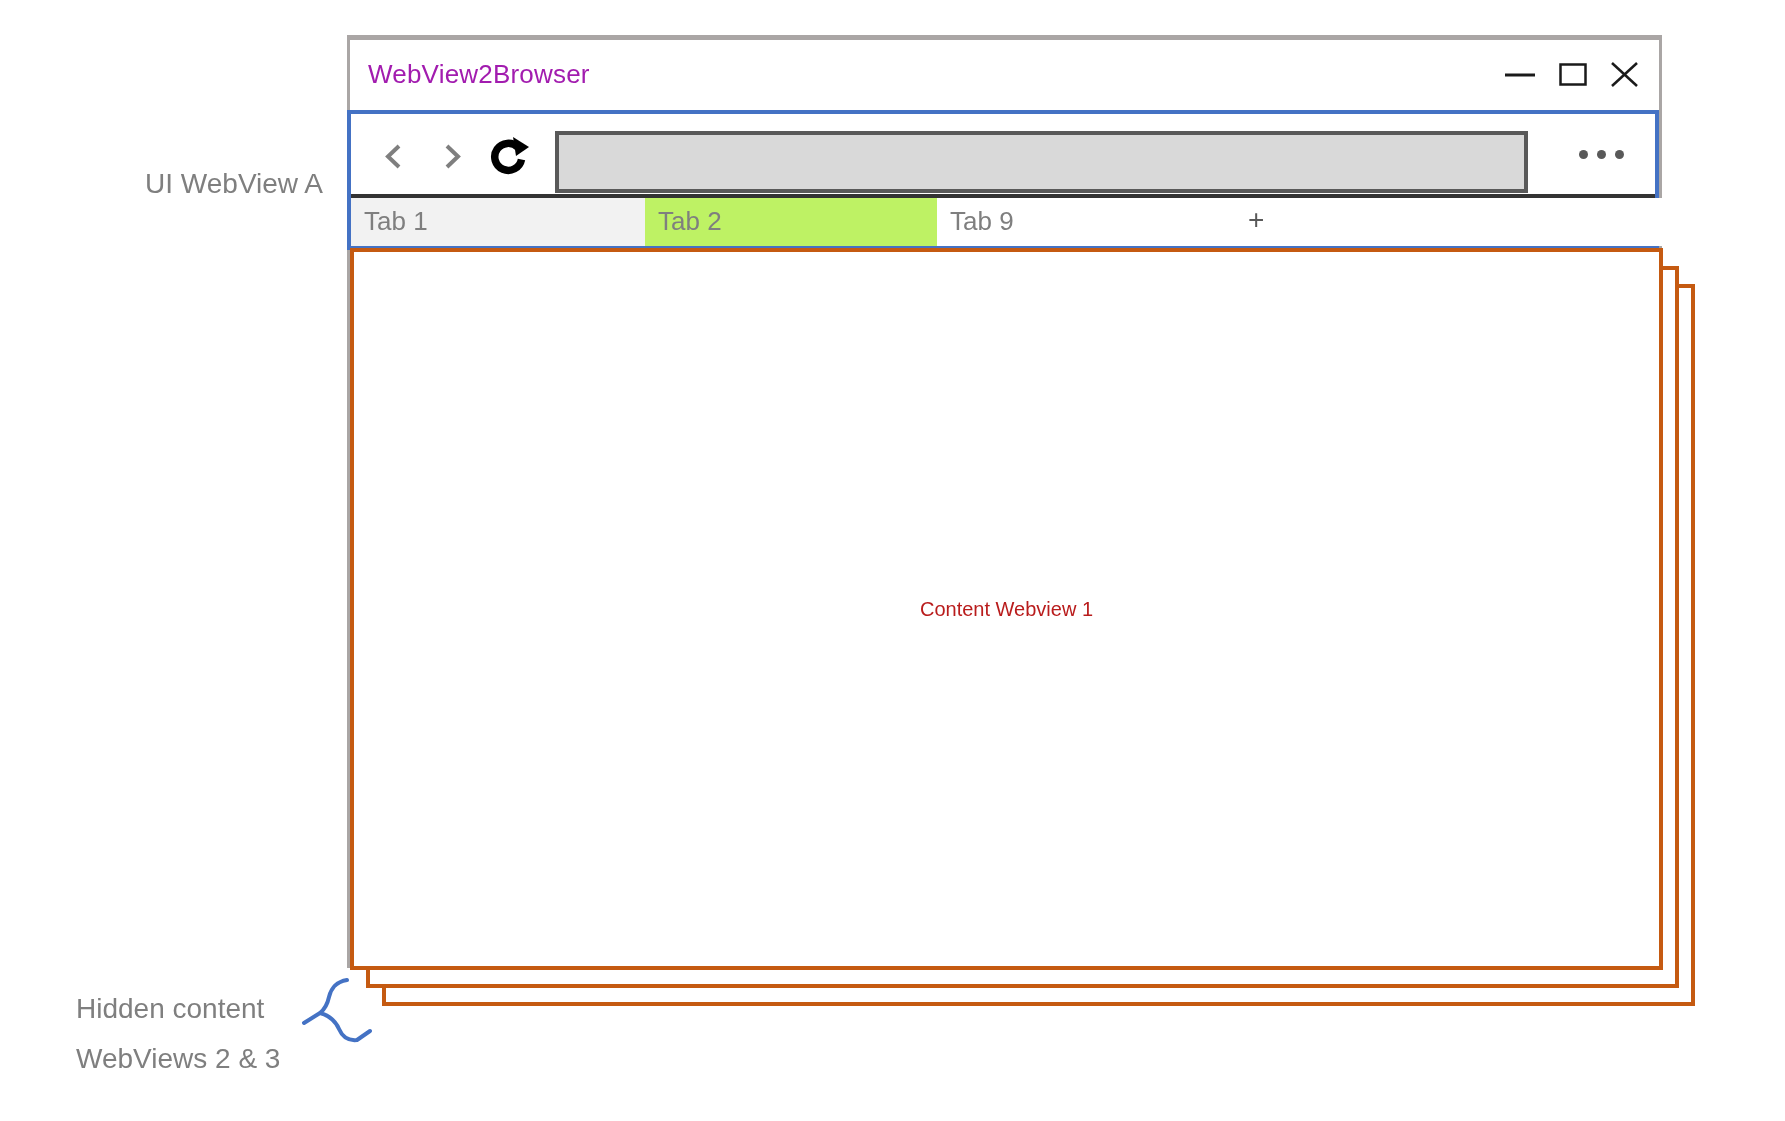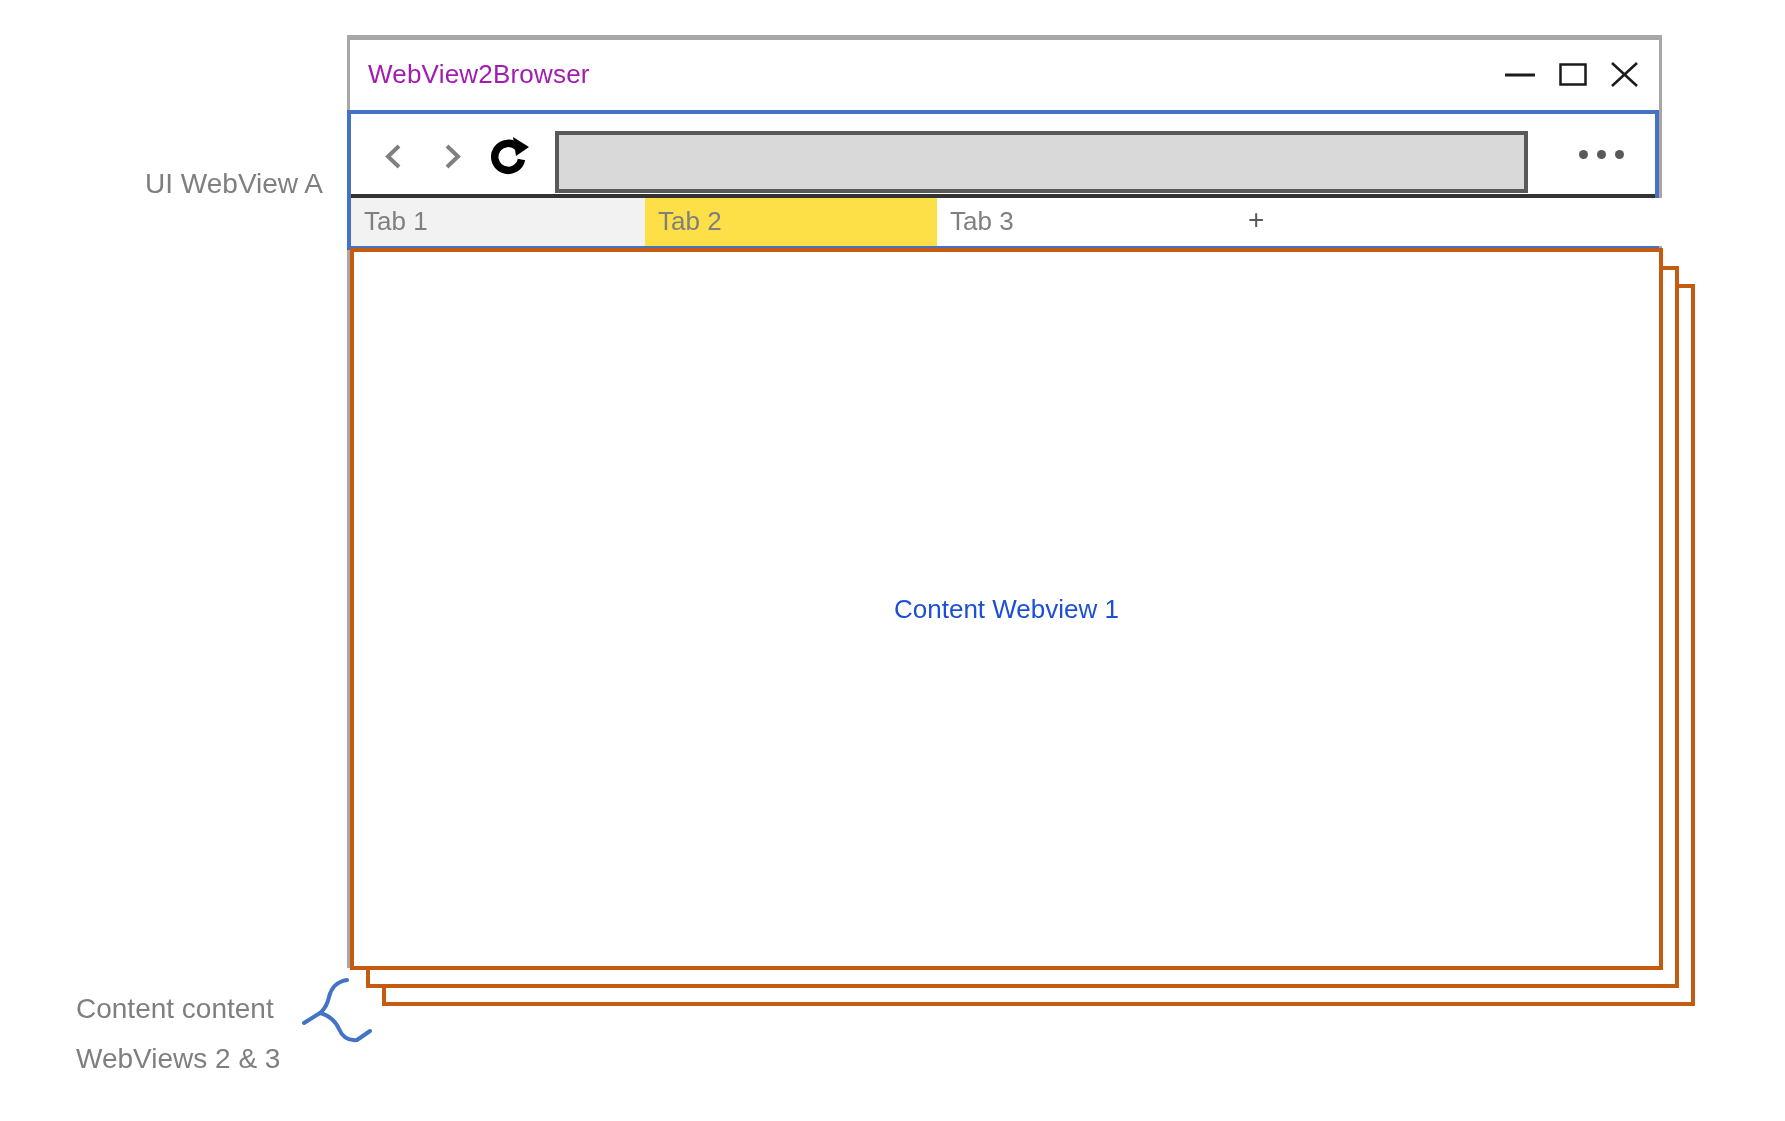--- a/index.html
+++ b/index.html
@@ -40,7 +40,7 @@
   .tab{position:absolute;top:0;height:48px;border-right:3px solid #7f7f7f;
     font-size:26px;color:#7f7f7f;line-height:46px;padding-left:13px;}
   #tab1{left:0;width:294px;background:#F2F2F2;}
-  #tab2{left:294px;width:292px;background:#fde047;}
+  #tab2{left:294px;width:292px;background:#bef264;}
   #tab3{left:586px;width:295px;background:#fff;}
   #newtab{position:absolute;top:0;left:881px;width:423px;height:48px;
     font-size:28px;color:#595959;line-height:44px;padding-left:16px;background:#fff;}

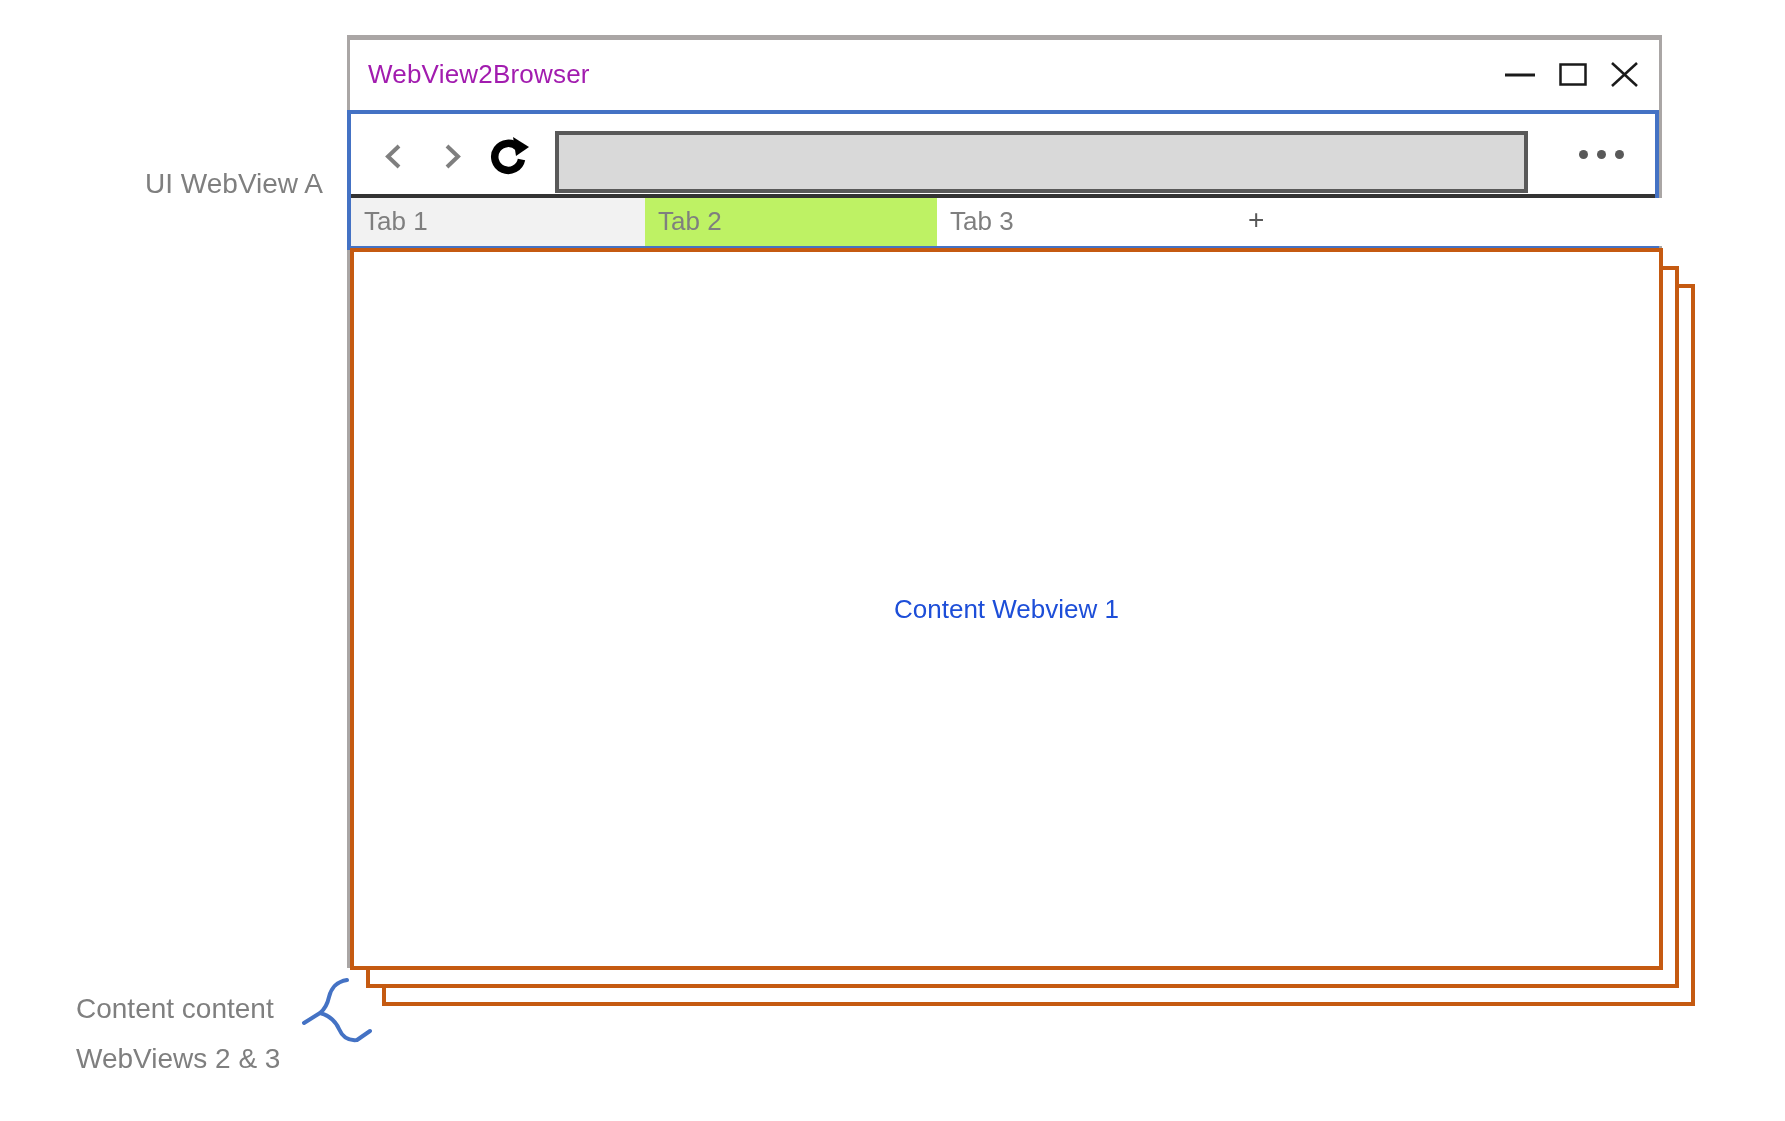--- a/index.html
+++ b/index.html
@@ -121,7 +121,7 @@
     <div id="tab-row">
       <div class="tab" id="tab1">Tab 1</div>
       <div class="tab" id="tab2">Tab 2</div>
-      <div class="tab" id="tab3">Tab 3</div>
+      <div class="tab" id="tab3">Tab 9</div>
       <div id="newtab">+</div>
     </div>
   </div>

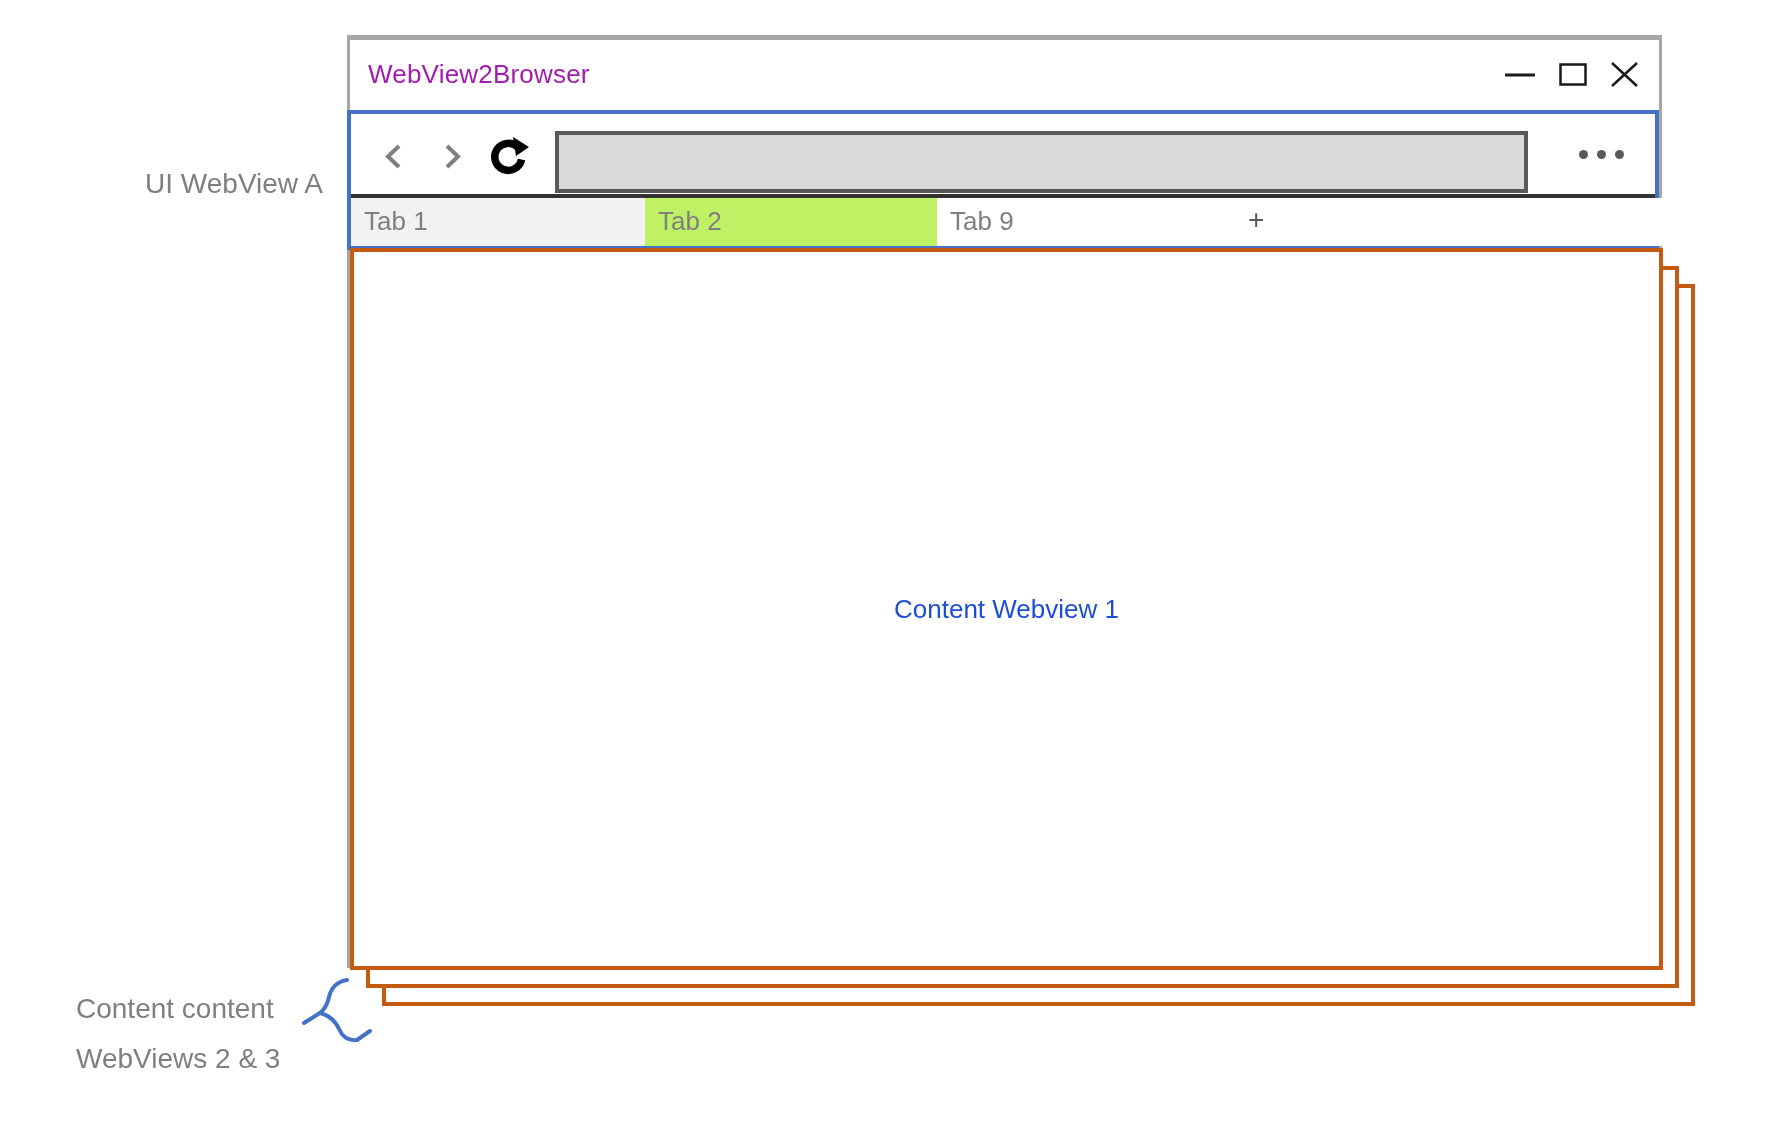--- a/index.html
+++ b/index.html
@@ -48,7 +48,7 @@
   
   #content1{left:350px;top:248px;width:1313px;height:722px;background:#fff;
     border:4px solid #C55A11;display:flex;align-items:center;justify-content:center;z-index:6;}
-  #content1 .lbl{font-size:26px;color:#1d4ed8;}
+  #content1 .lbl{font-size:20px;color:#b91c1c;}
 
   
   #ui-b{left:1407px;top:196px;width:253px;height:262px;background:#E7E6E6;

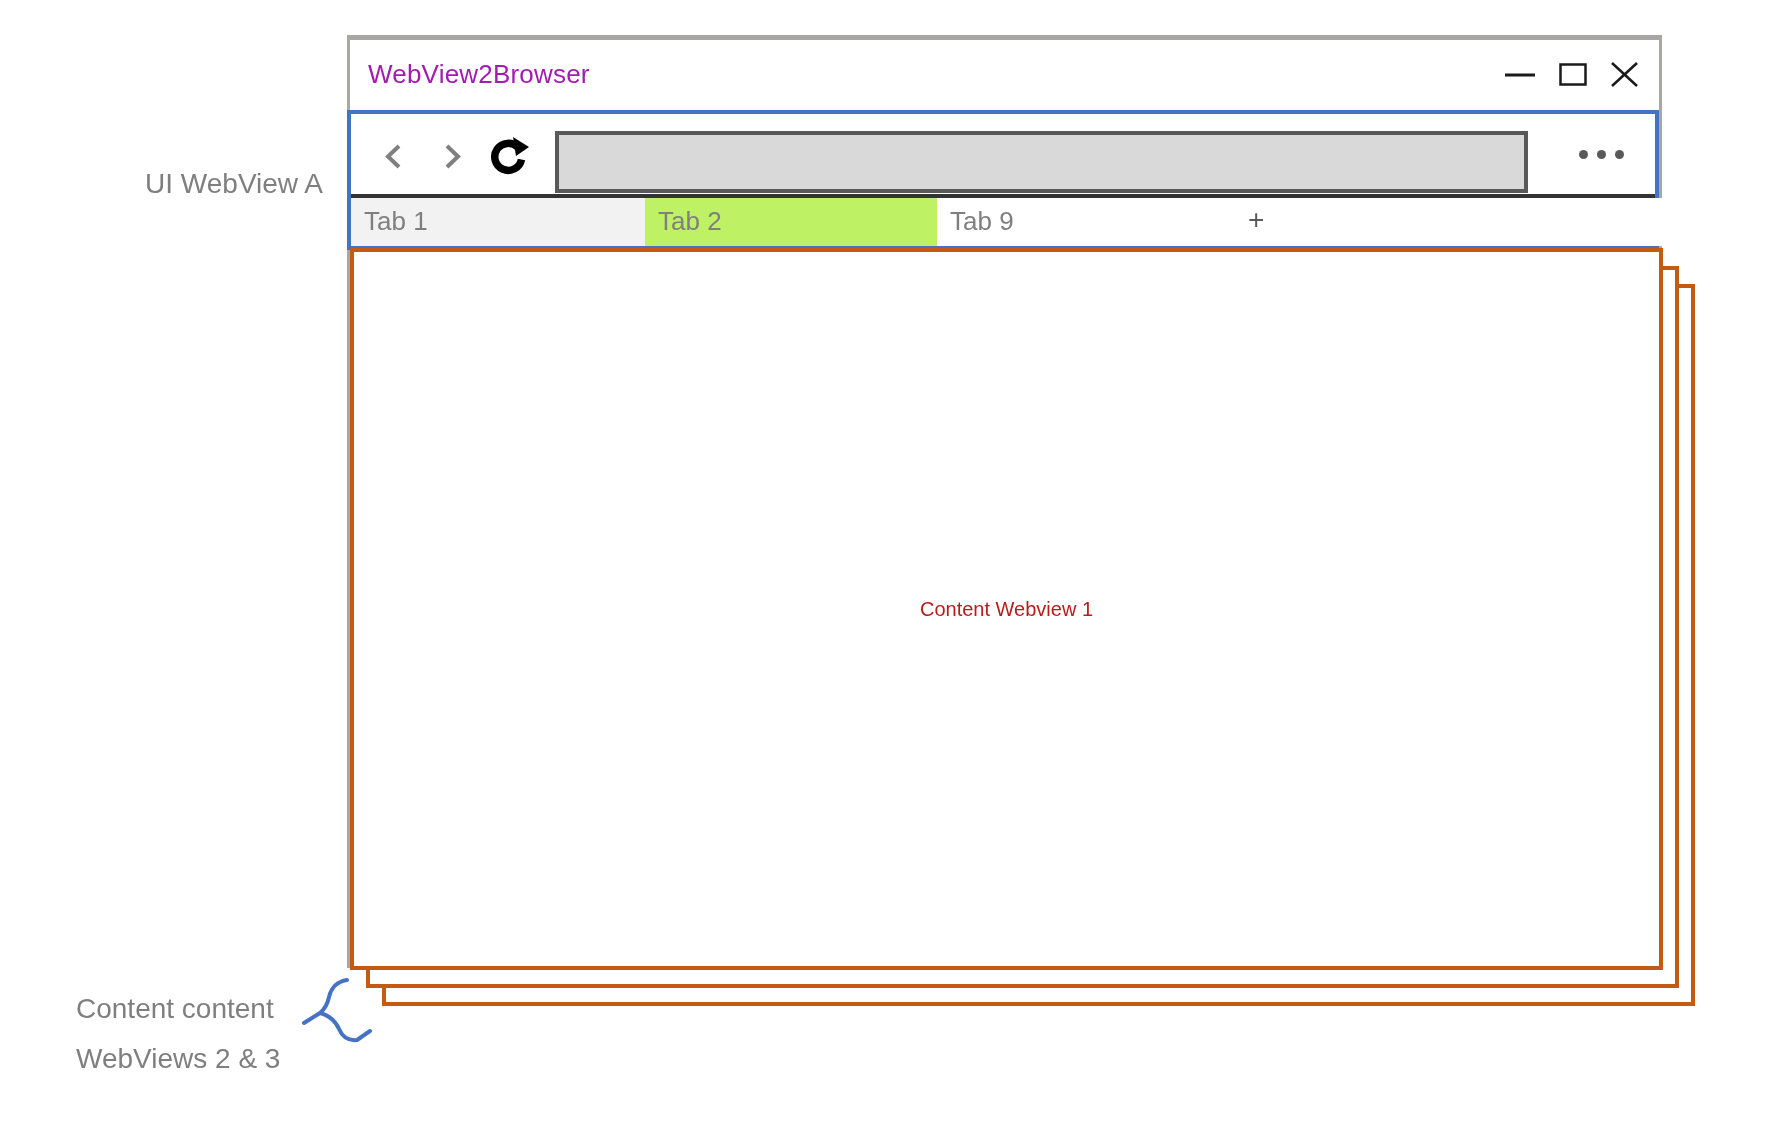--- a/index.html
+++ b/index.html
@@ -134,7 +134,7 @@
   <div class="abs annotation" id="label-a">UI WebView A</div>
 
   <div class="abs annotation" id="label-hidden">
-    <div>Content content</div>
+    <div>Hidden content</div>
     <div>WebViews 2 &amp; 3</div>
   </div>
 

